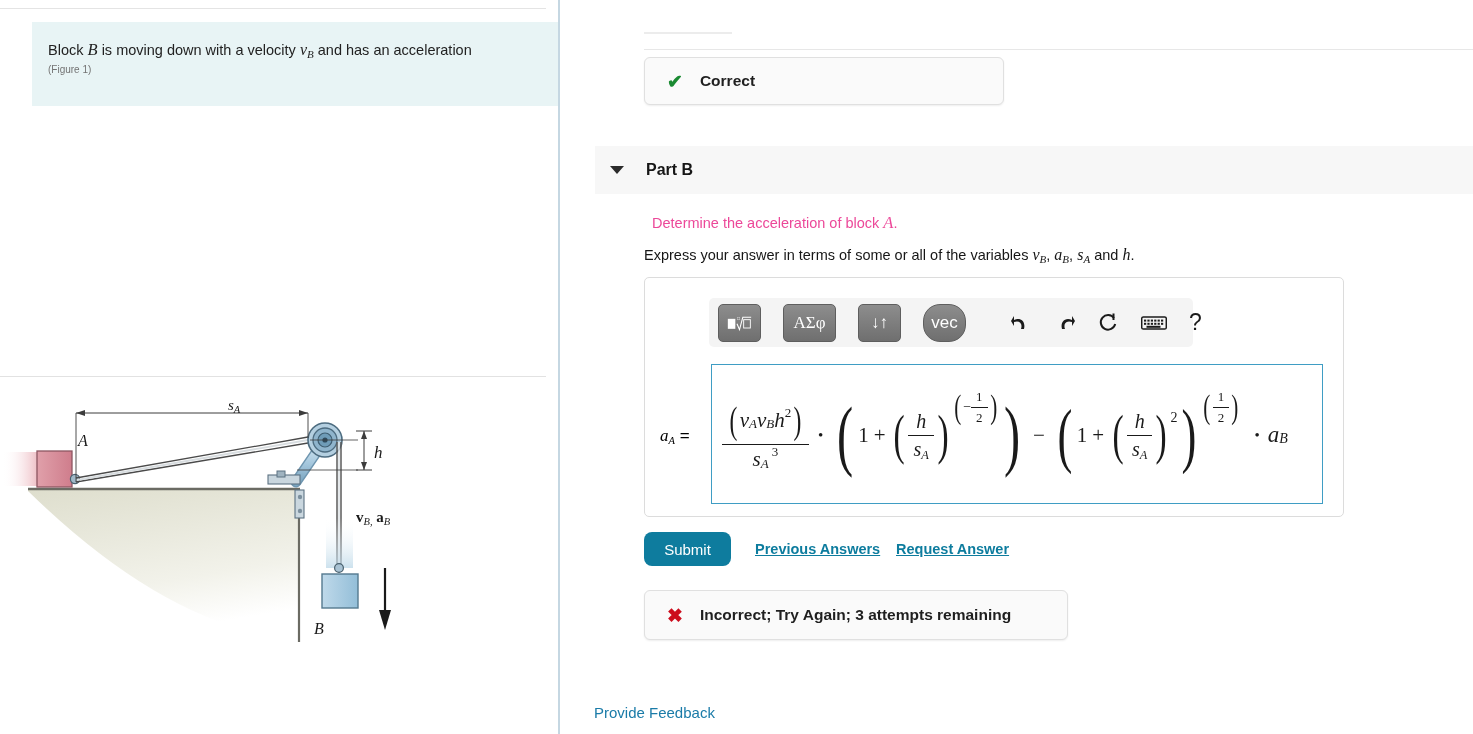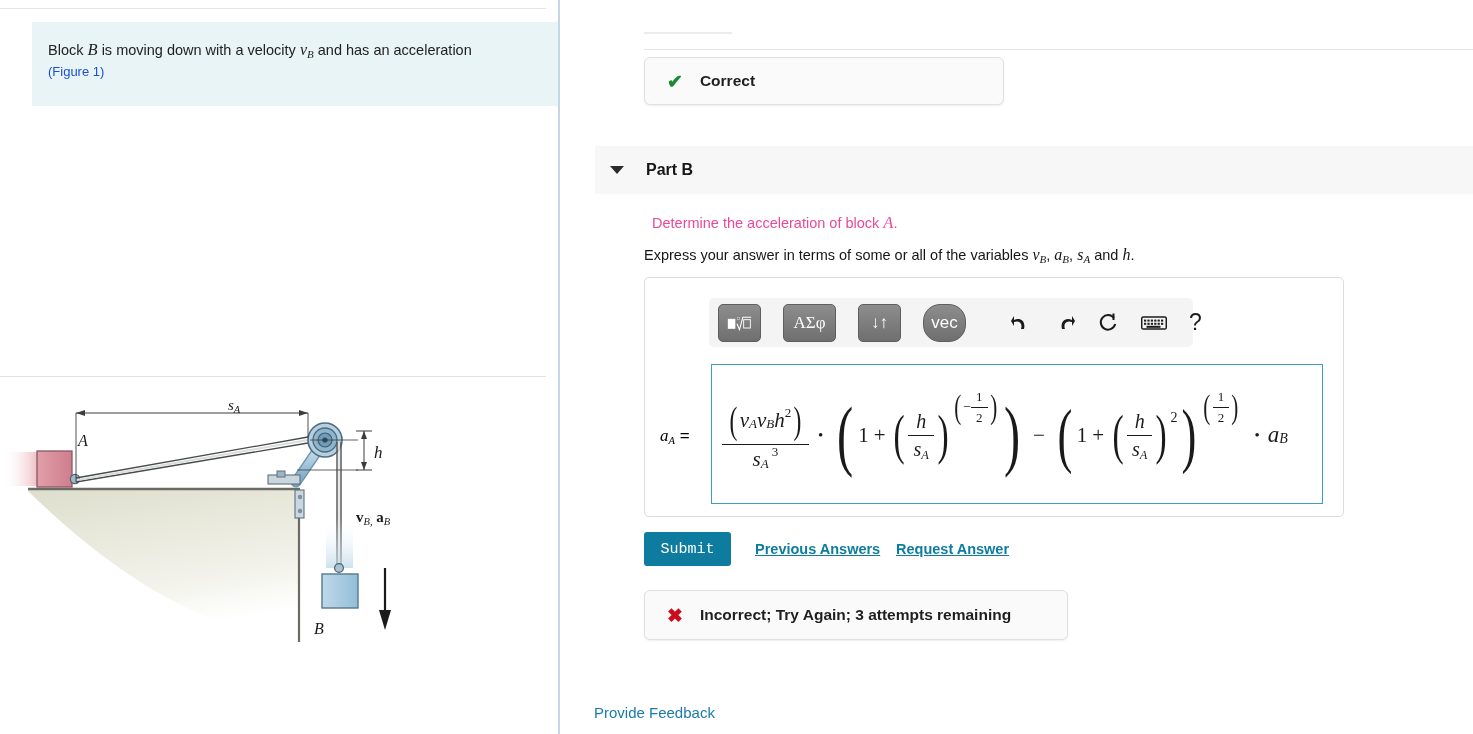--- a/index.html
+++ b/index.html
@@ -41,7 +41,7 @@
   .mi-b { font-family: "Liberation Serif", serif; font-style: italic; font-size: 16.5px; }
   .sub { font-size: 11px; vertical-align: -3px; font-style: italic;
          font-family: "Liberation Serif", serif; }
-  .figlink { color: #1d4ed8; font-size: 13px; }
+  .figlink { color: #737373; font-size: 10px; }
 
   
   #figure-header {

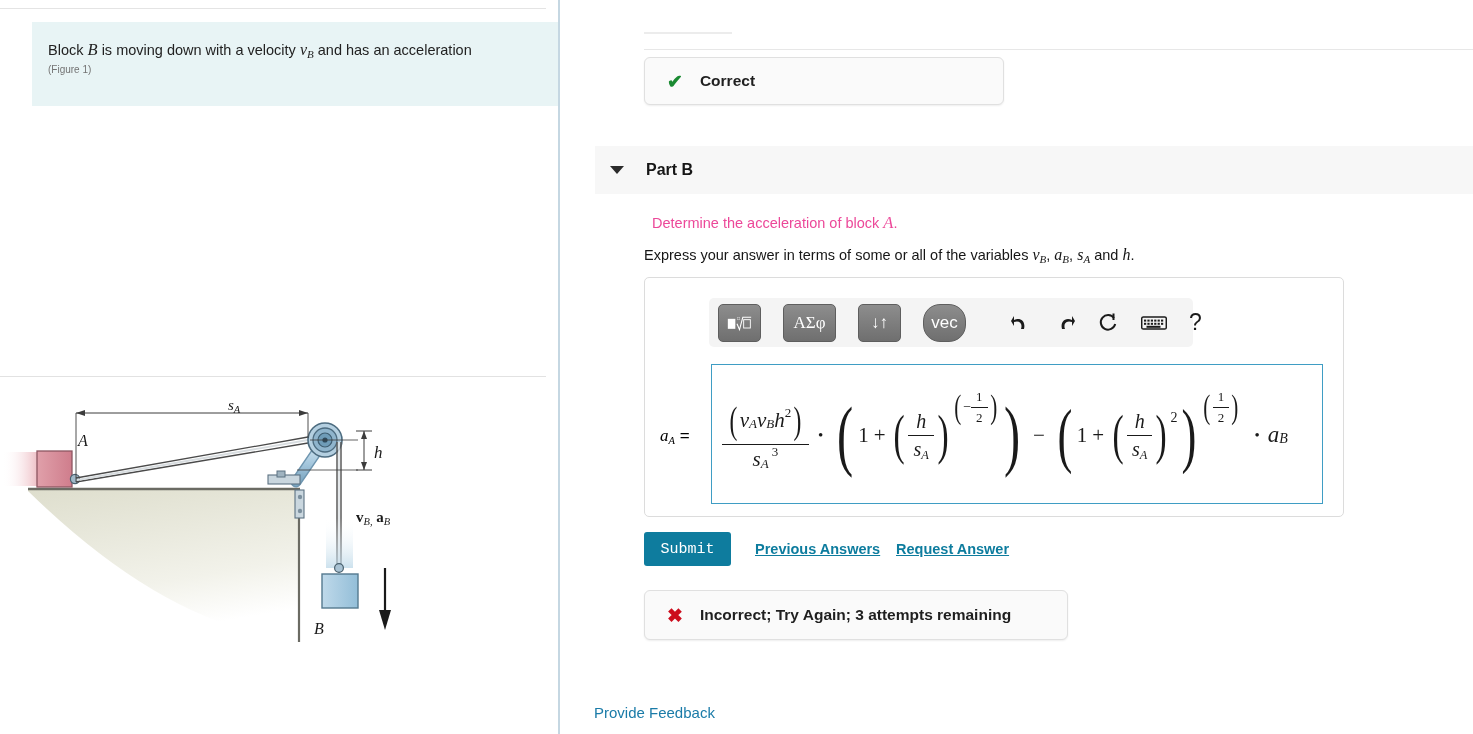--- a/index.html
+++ b/index.html
@@ -190,8 +190,8 @@
     position: absolute; left: 644px; top: 532px;
     width: 87px; height: 34px;
     background: #0e7c9e; color: #fff;
-    border: none; border-radius: 3px;
-    font-size: 15px; font-family: Liberation Mono, monospace;
+    border: none; border-radius: 8px;
+    font-size: 15px; font-family: Liberation Sans, sans-serif;
     cursor: pointer;
   }
   .ans-link {

